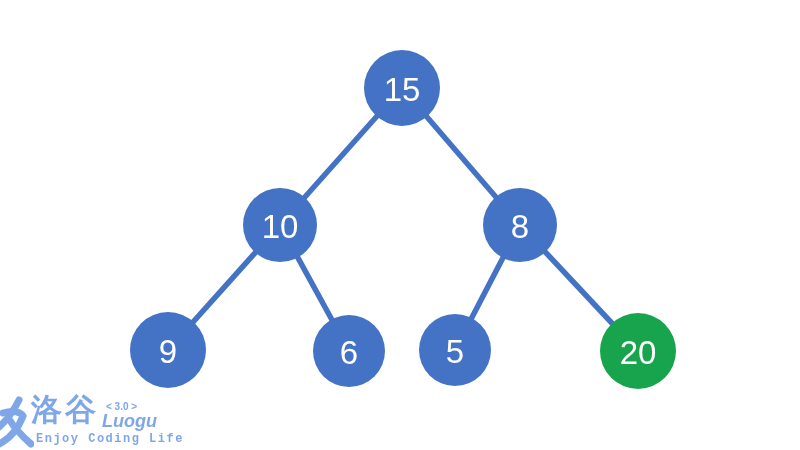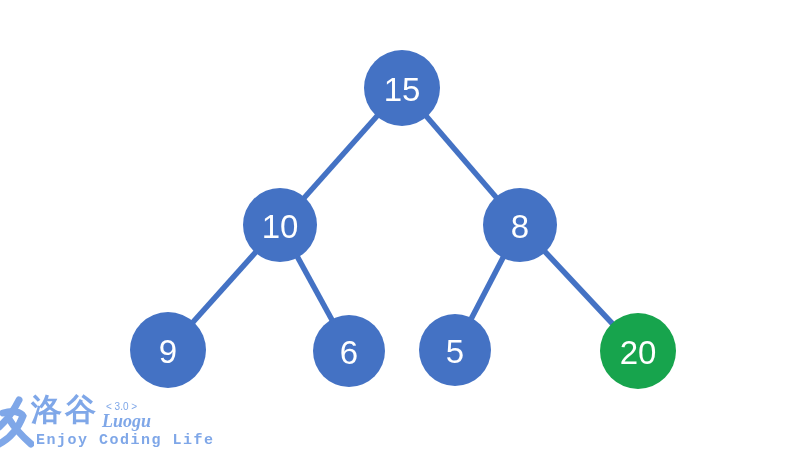--- a/index.html
+++ b/index.html
@@ -50,7 +50,7 @@
     left: 106px;
     top: 7px;
     font-size: 10px;
-    font-weight: normal;
+    font-weight: bold;
     color: var(--logo-blue);
     white-space: nowrap;
   }

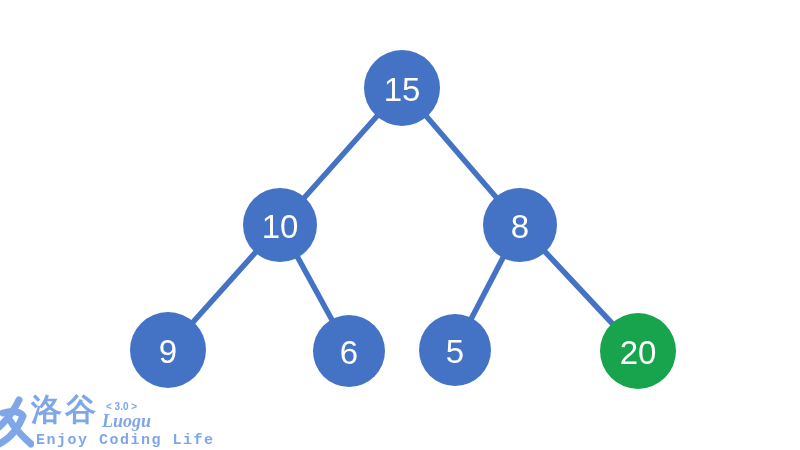--- a/index.html
+++ b/index.html
@@ -62,7 +62,7 @@
     font-style: italic;
     font-weight: bold;
     color: var(--logo-blue);
-    font-family: Liberation Serif, serif;
+    font-family: Liberation Sans, sans-serif;
   }
   .logo-tagline {
     position: absolute;

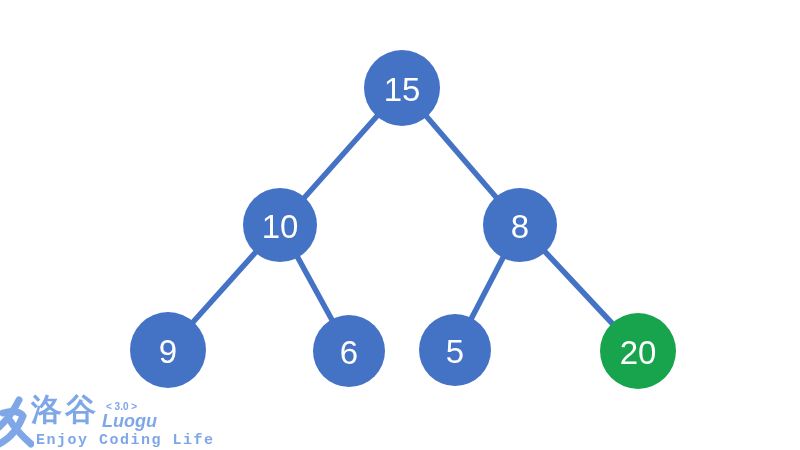--- a/index.html
+++ b/index.html
@@ -68,7 +68,7 @@
     position: absolute;
     left: 36px;
     top: 38px;
-    font-size: 15px;
+    font-size: 12px;
     font-weight: bold;
     letter-spacing: 1.5px;
     color: var(--logo-blue);

